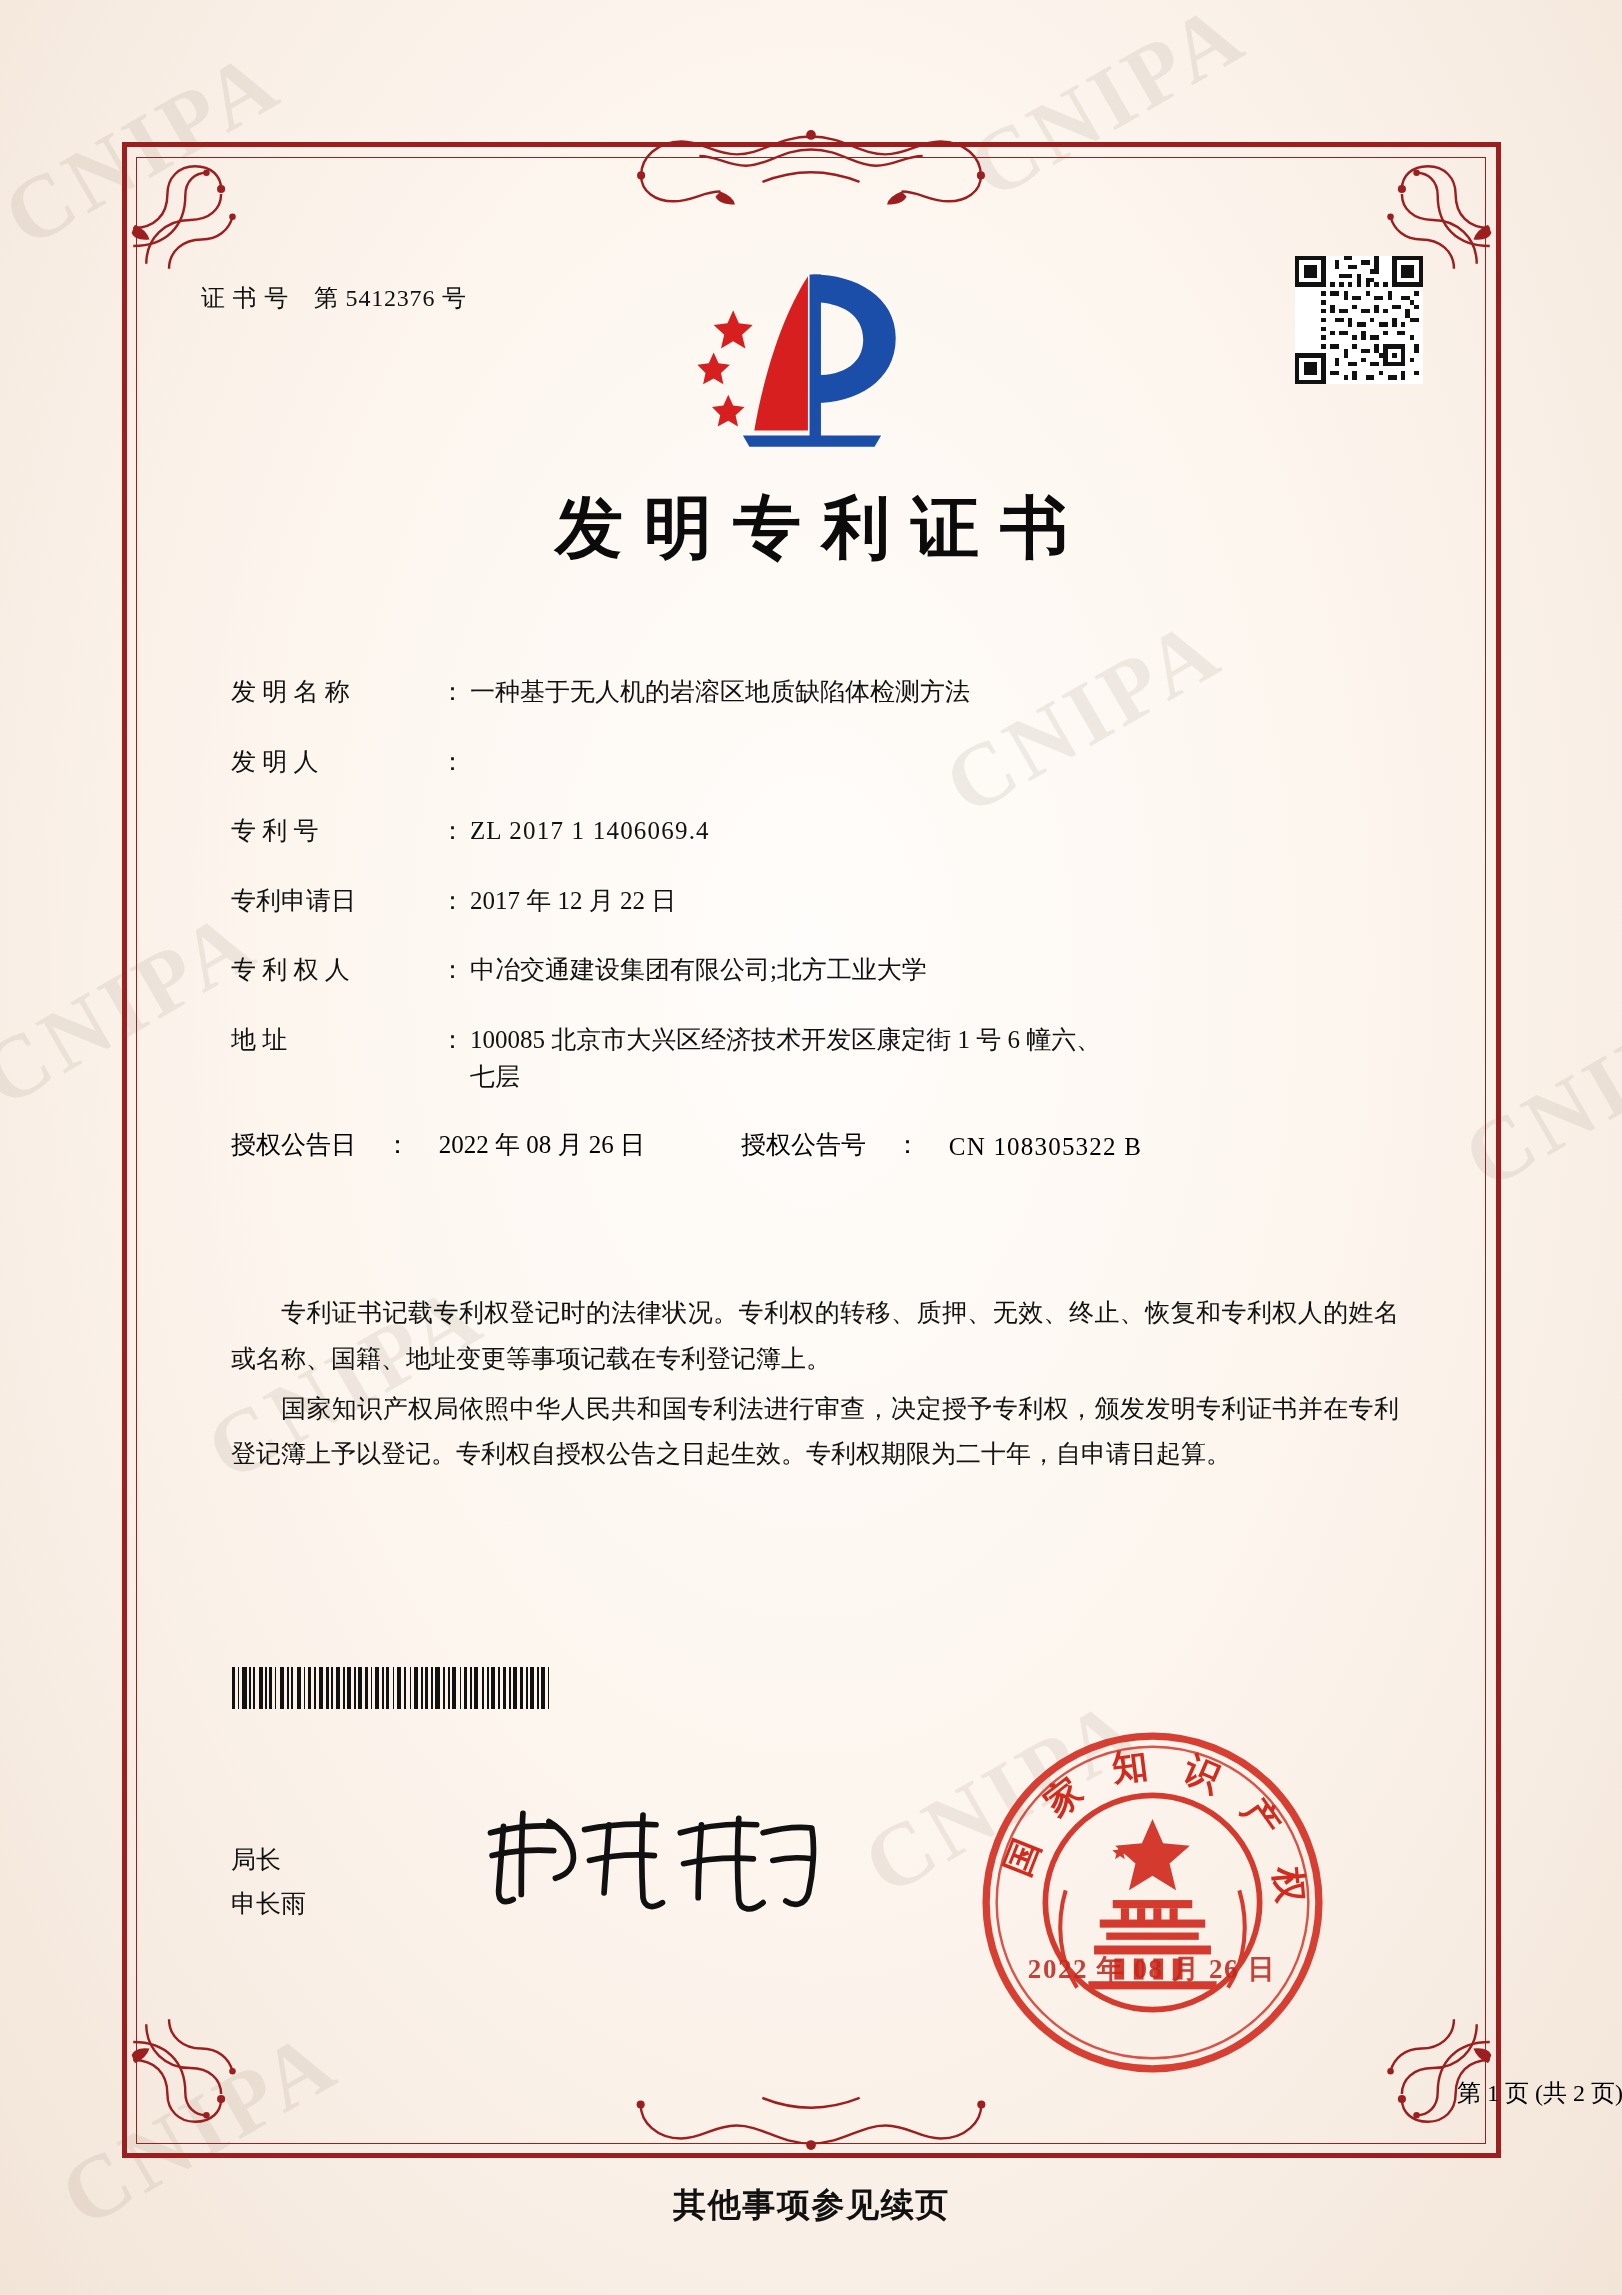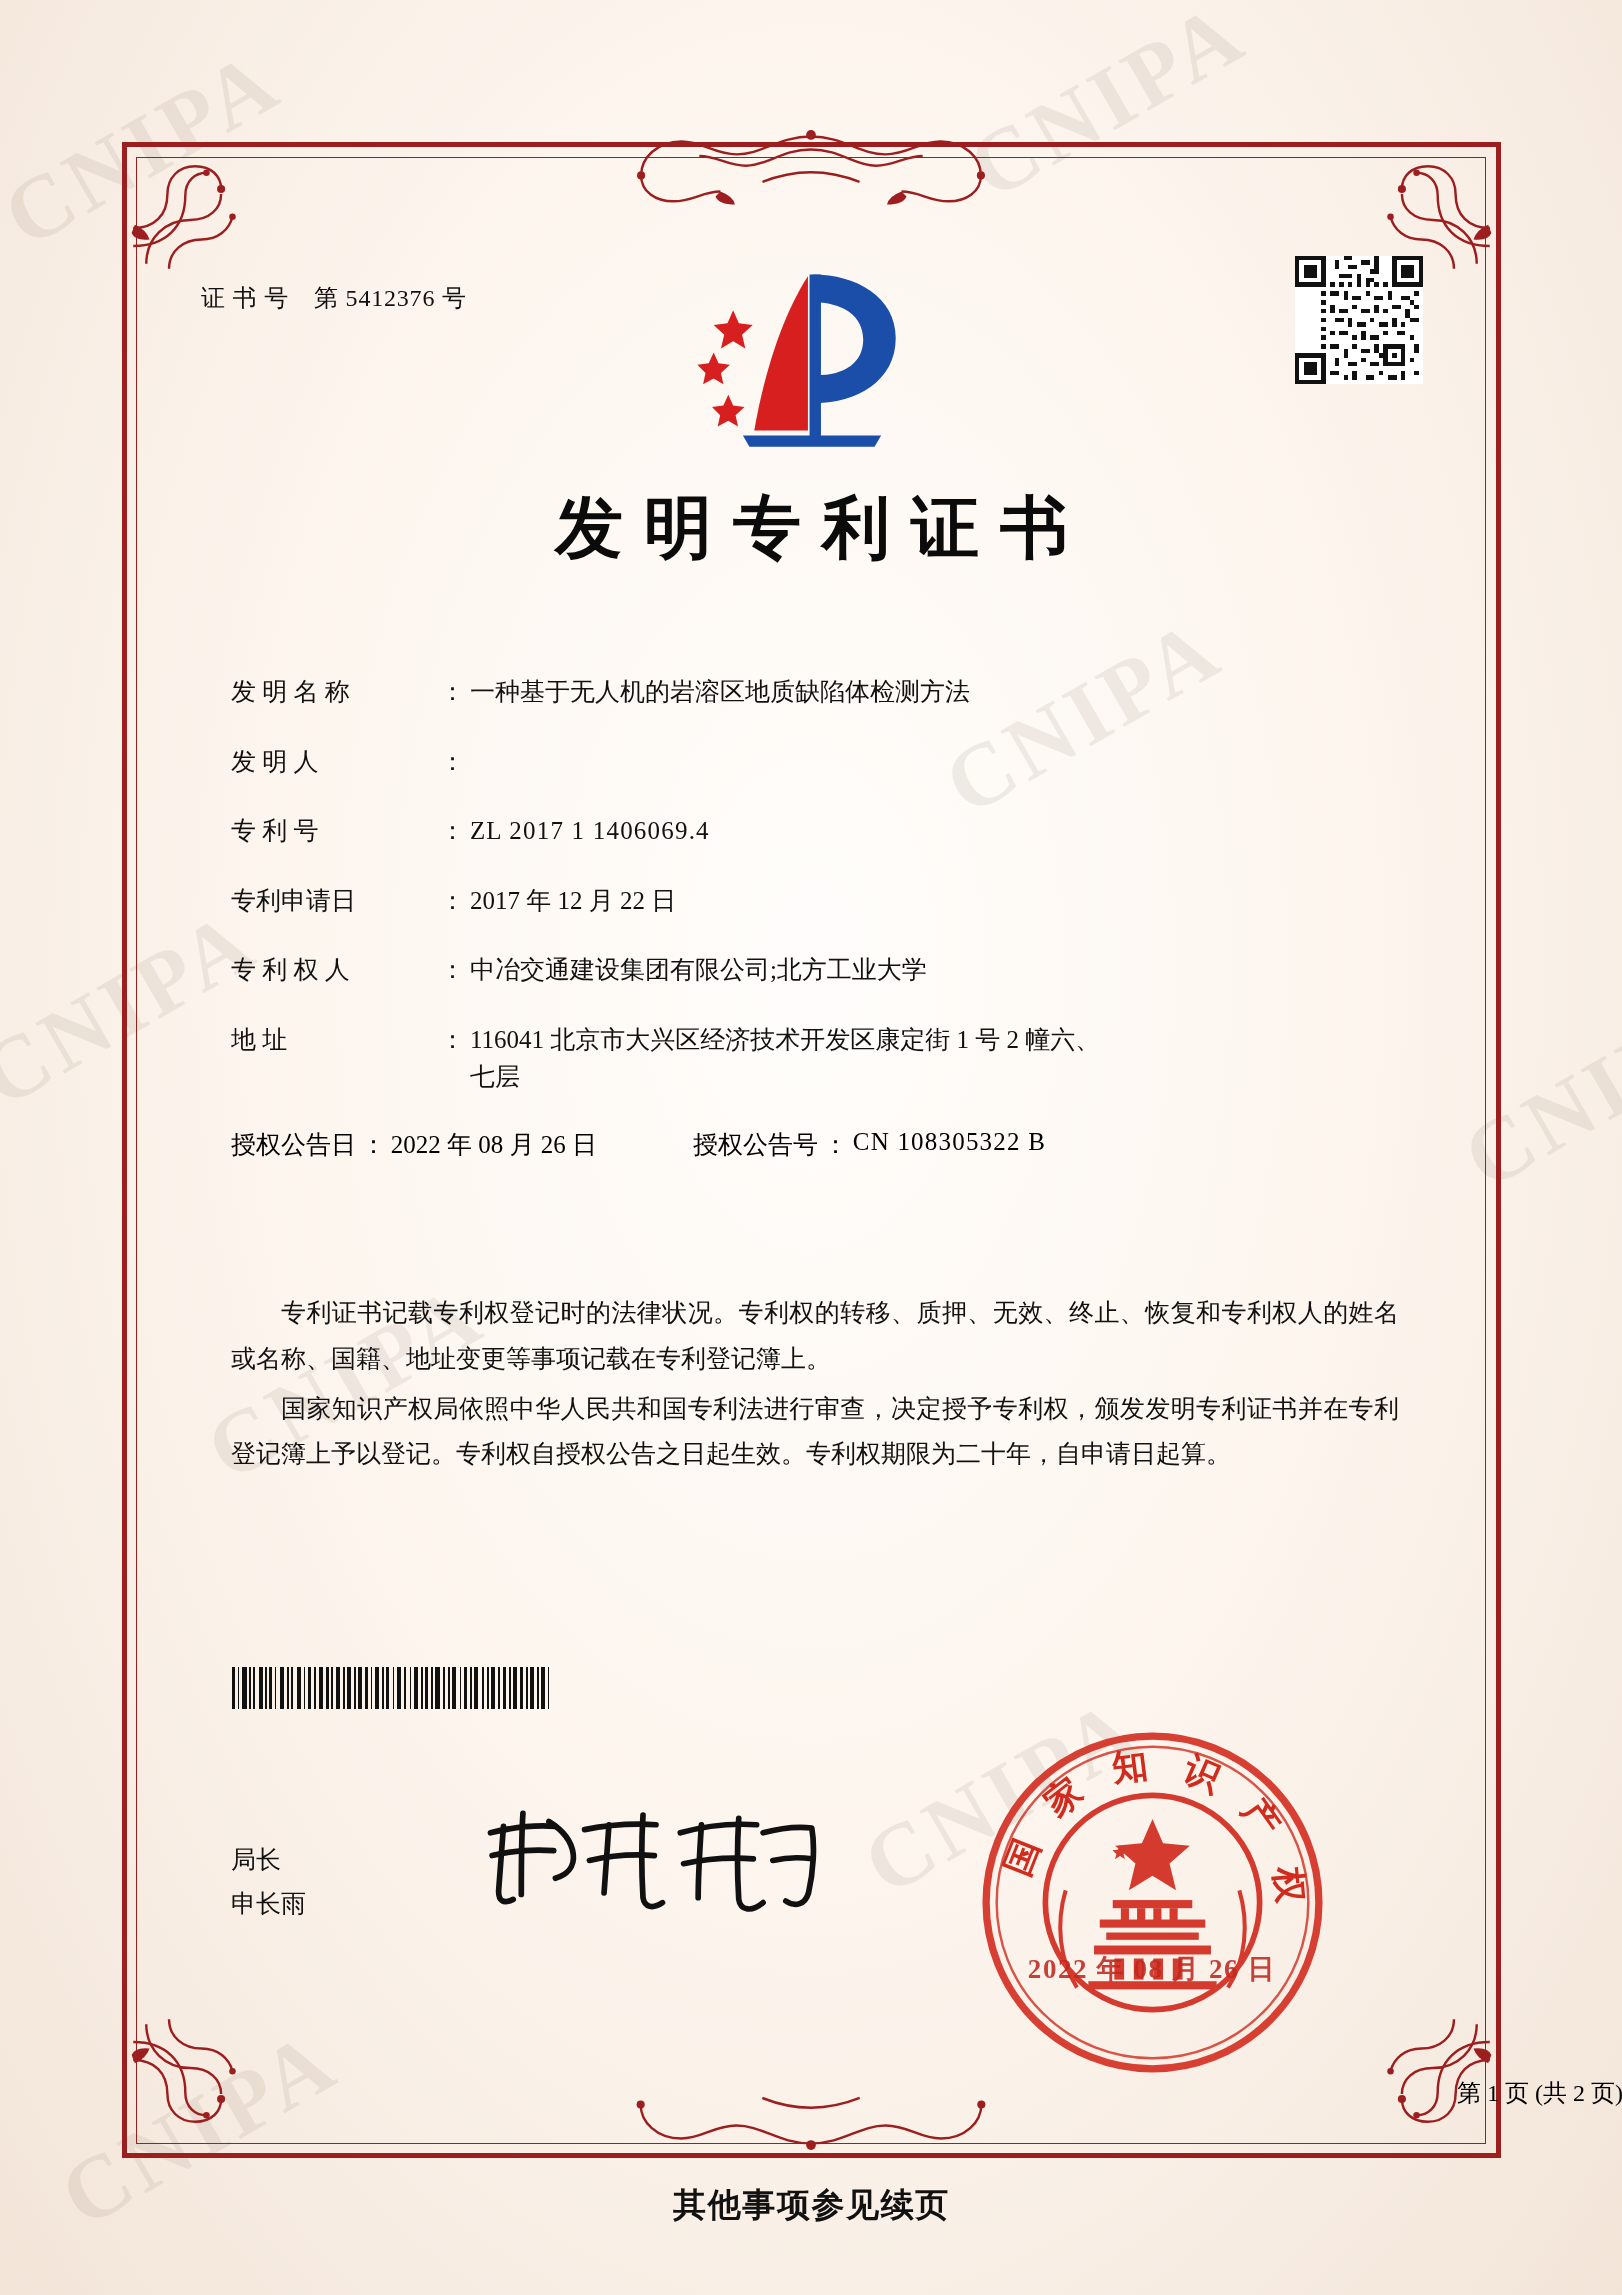--- a/index.html
+++ b/index.html
@@ -558,7 +558,7 @@
     <div class="field-row">
       <span class="field-label">地        址</span>
       <span class="field-colon">：</span>
-      <span class="field-value">116041 北京市大兴区经济技术开发区康定街 1 号 2 幢六、
+      <span class="field-value">100085 北京市大兴区经济技术开发区康定街 1 号 6 幢六、
 七层</span>
     </div>
 

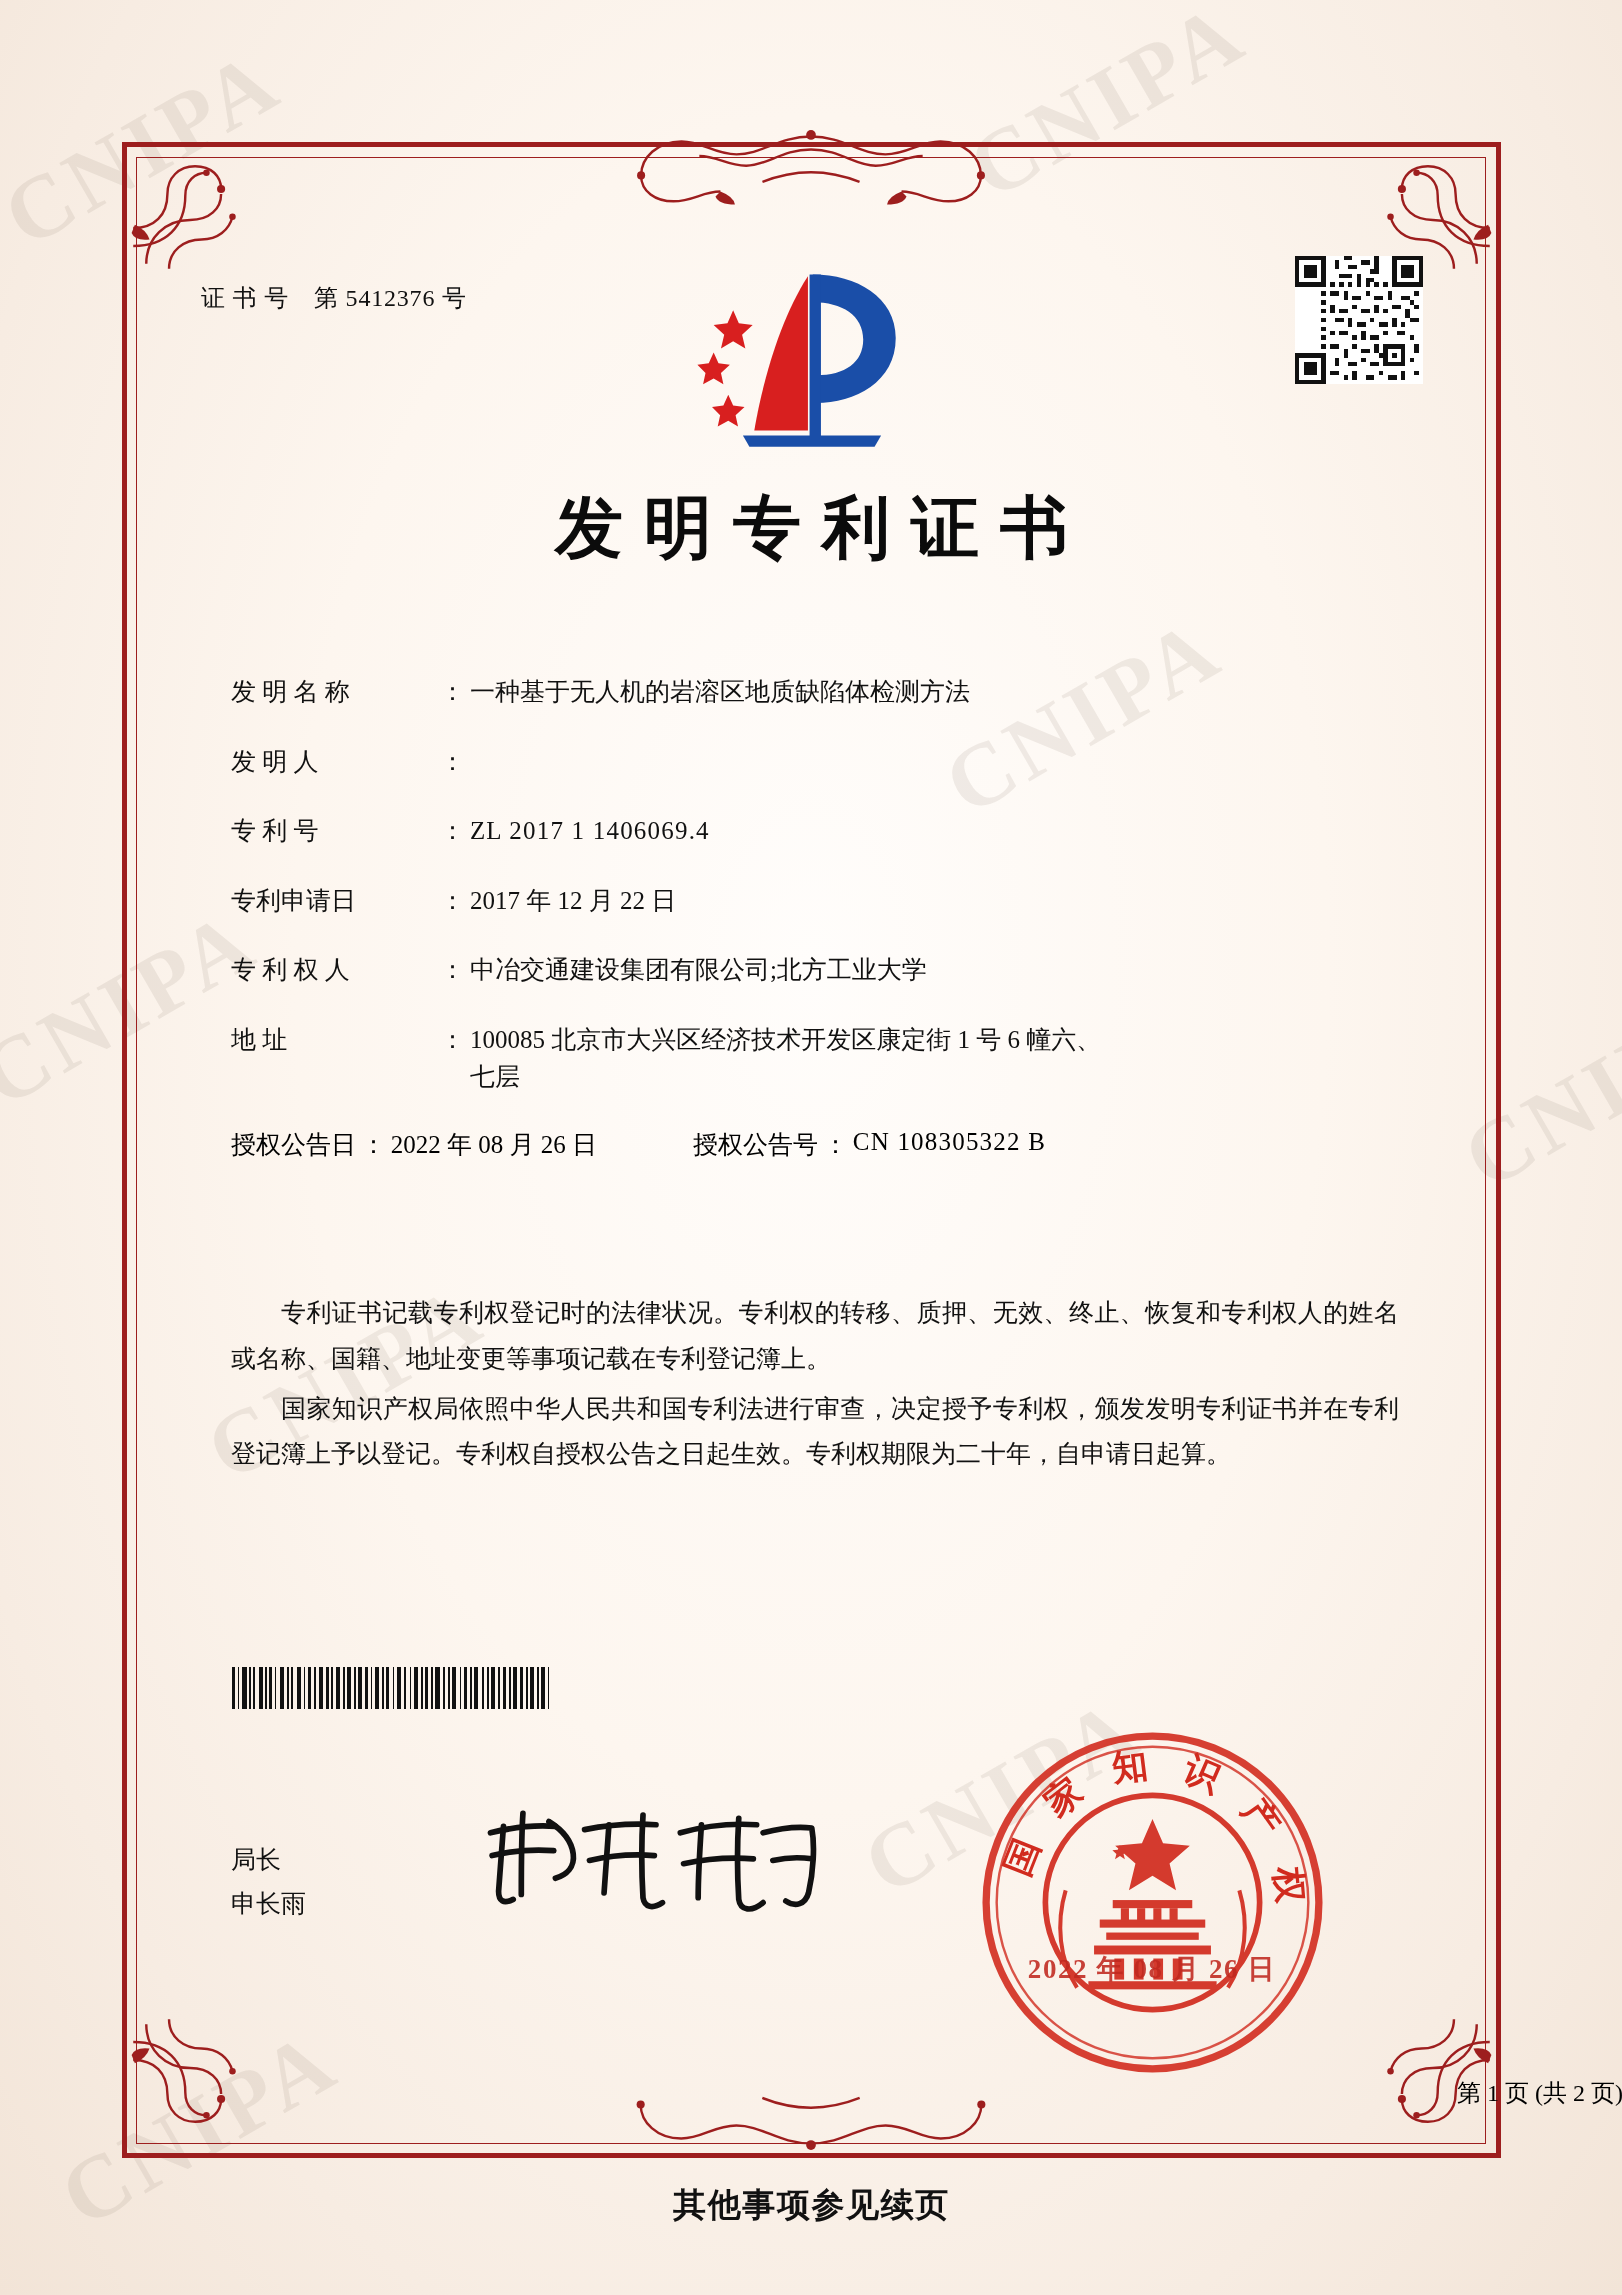--- a/index.html
+++ b/index.html
@@ -174,7 +174,8 @@
   }
   .row-split .left, .row-split .right {
     display: flex;
-    align-items: flex-start;
+    align-items: flex-end;
+    gap: 24px;
   }
   .row-split .right { margin-left: 96px; }
   .lbl-narrow {

